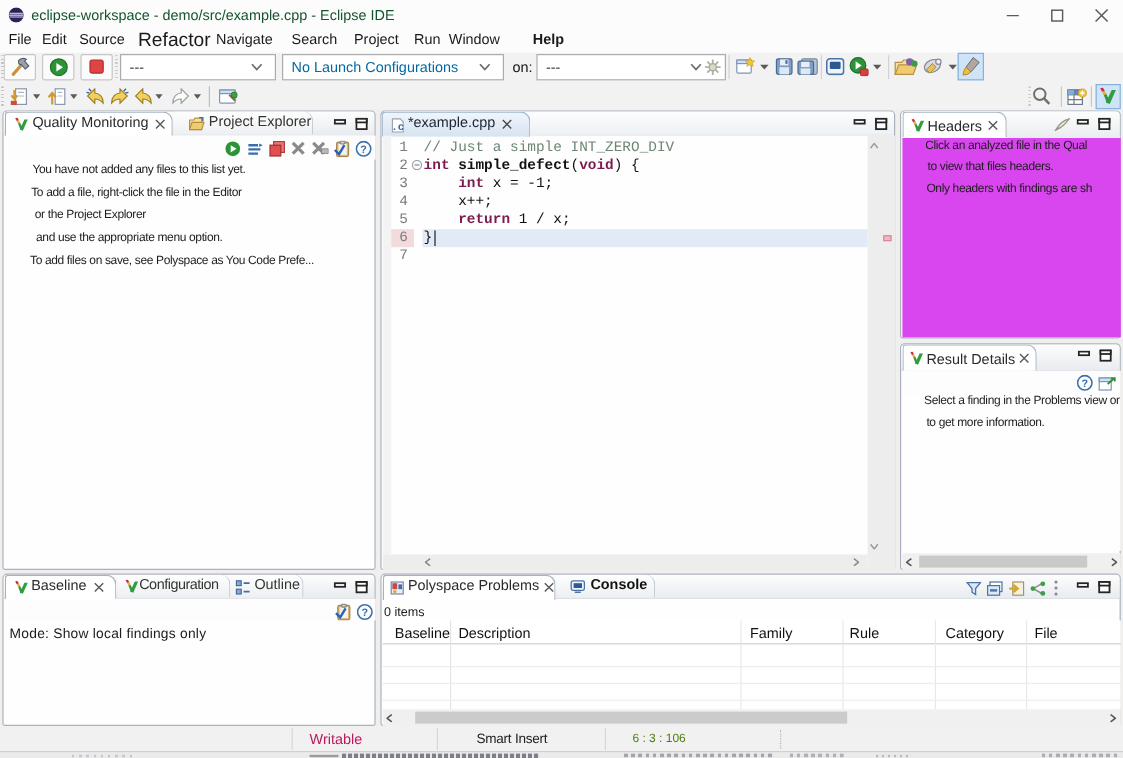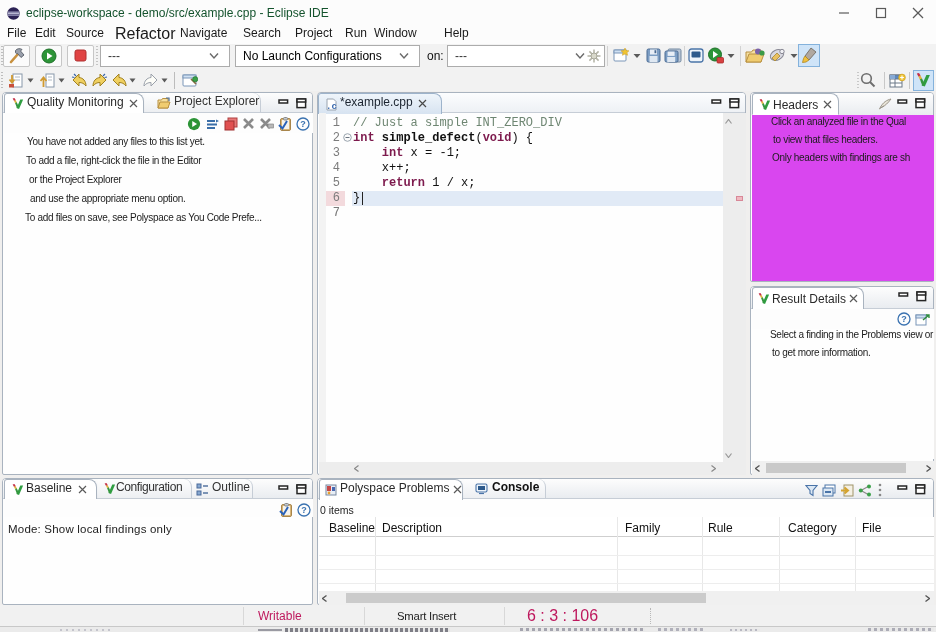--- a/index.html
+++ b/index.html
@@ -54,7 +54,7 @@
 <div class="abs" style="top:25px;height:17px;line-height:17px;font-size:12px;color:#1a1a1a;left:295px;">Project</div>
 <div class="abs" style="top:25px;height:17px;line-height:17px;font-size:12px;color:#1a1a1a;left:345px;">Run</div>
 <div class="abs" style="top:25px;height:17px;line-height:17px;font-size:12px;color:#1a1a1a;left:374px;">Window</div>
-<div class="abs" style="top:25px;height:17px;line-height:17px;font-size:12px;color:#1a1a1a;left:444px;">Help</div>
+<div class="abs" style="top:25px;height:17px;line-height:17px;font-size:12px;color:#1a1a1a;left:444px;font-weight:bold;">Help</div>
 
 <div class="abs" style="left:0;top:44px;width:936px;height:26px;background:#f2f2f2;"></div>
 <div class="tbtn" style="left:3px;top:45px;"></div>

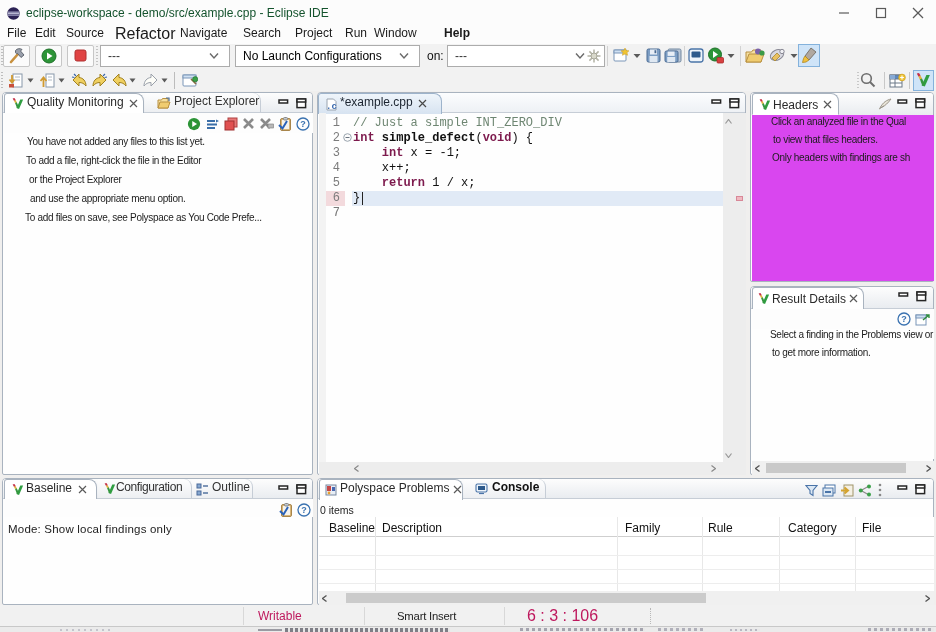--- a/index.html
+++ b/index.html
@@ -79,7 +79,7 @@
     <path d="M1 1.5 L5 6 L9 1.5" fill="none" stroke="#6a6a6a" stroke-width="1.4"></path>
   </svg>
 <div class="ddown" style="left:235px;top:45px;width:185px;"></div>
-<div class="abs" style="left:243px;top:45px;height:22px;line-height:22px;font-size:12px;color:#000000;">No Launch Configurations</div>
+<div class="abs" style="left:243px;top:45px;height:22px;line-height:22px;font-size:12px;color:#0369a1;">No Launch Configurations</div>
 <svg class="abs" style="left:399px;top:52px;" width="10" height="8" viewBox="0 0 10 8">
     <path d="M1 1.5 L5 6 L9 1.5" fill="none" stroke="#6a6a6a" stroke-width="1.4"></path>
   </svg>

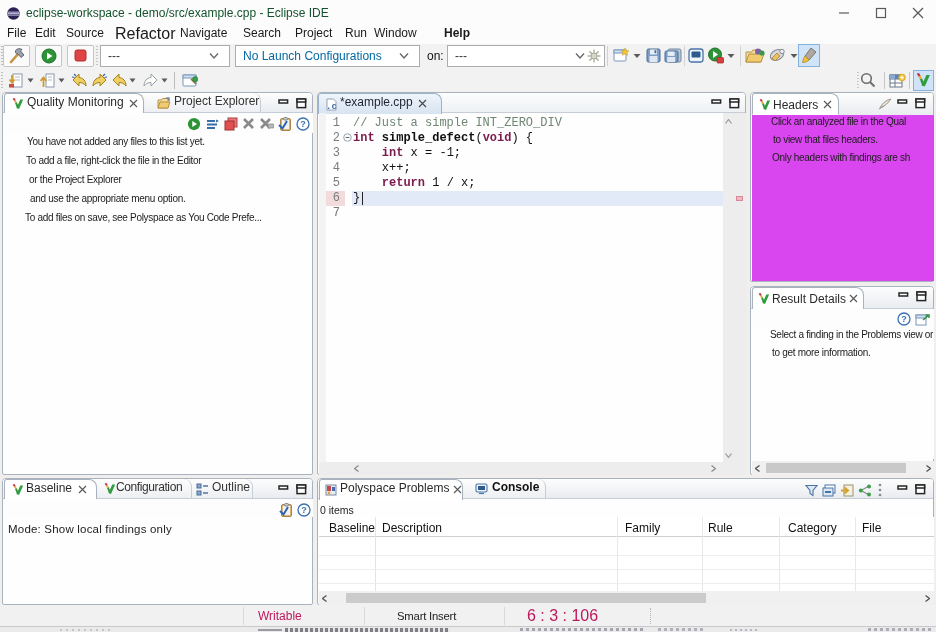--- a/index.html
+++ b/index.html
@@ -582,7 +582,7 @@
 <div class="sepv" style="left:504px;top:607px;height:18px;background:#d8d8d8;"></div>
 <div class="abs" style="left:258px;top:605px;height:22px;line-height:22px;font-size:12px;color:#be185d;">Writable</div>
 <div class="abs" style="left:397px;top:605px;height:22px;line-height:22px;font-size:11.3px;letter-spacing:-0.2px;color:#222;">Smart Insert</div>
-<div class="abs" style="left:527px;top:605px;height:22px;line-height:22px;font-size:16px;color:#be185d;">6 : 3 : 106</div>
+<div class="abs" style="left:527px;top:605px;height:22px;line-height:22px;font-size:10px;color:#4d7c0f;">6 : 3 : 106</div>
 <div class="abs" style="left:650px;top:608px;width:1px;height:16px;border-left:1px dotted #b8b8b8;"></div>
 
 <div class="abs" style="left:0;top:626px;width:936px;height:1px;background:#c8c8c8;"></div>

